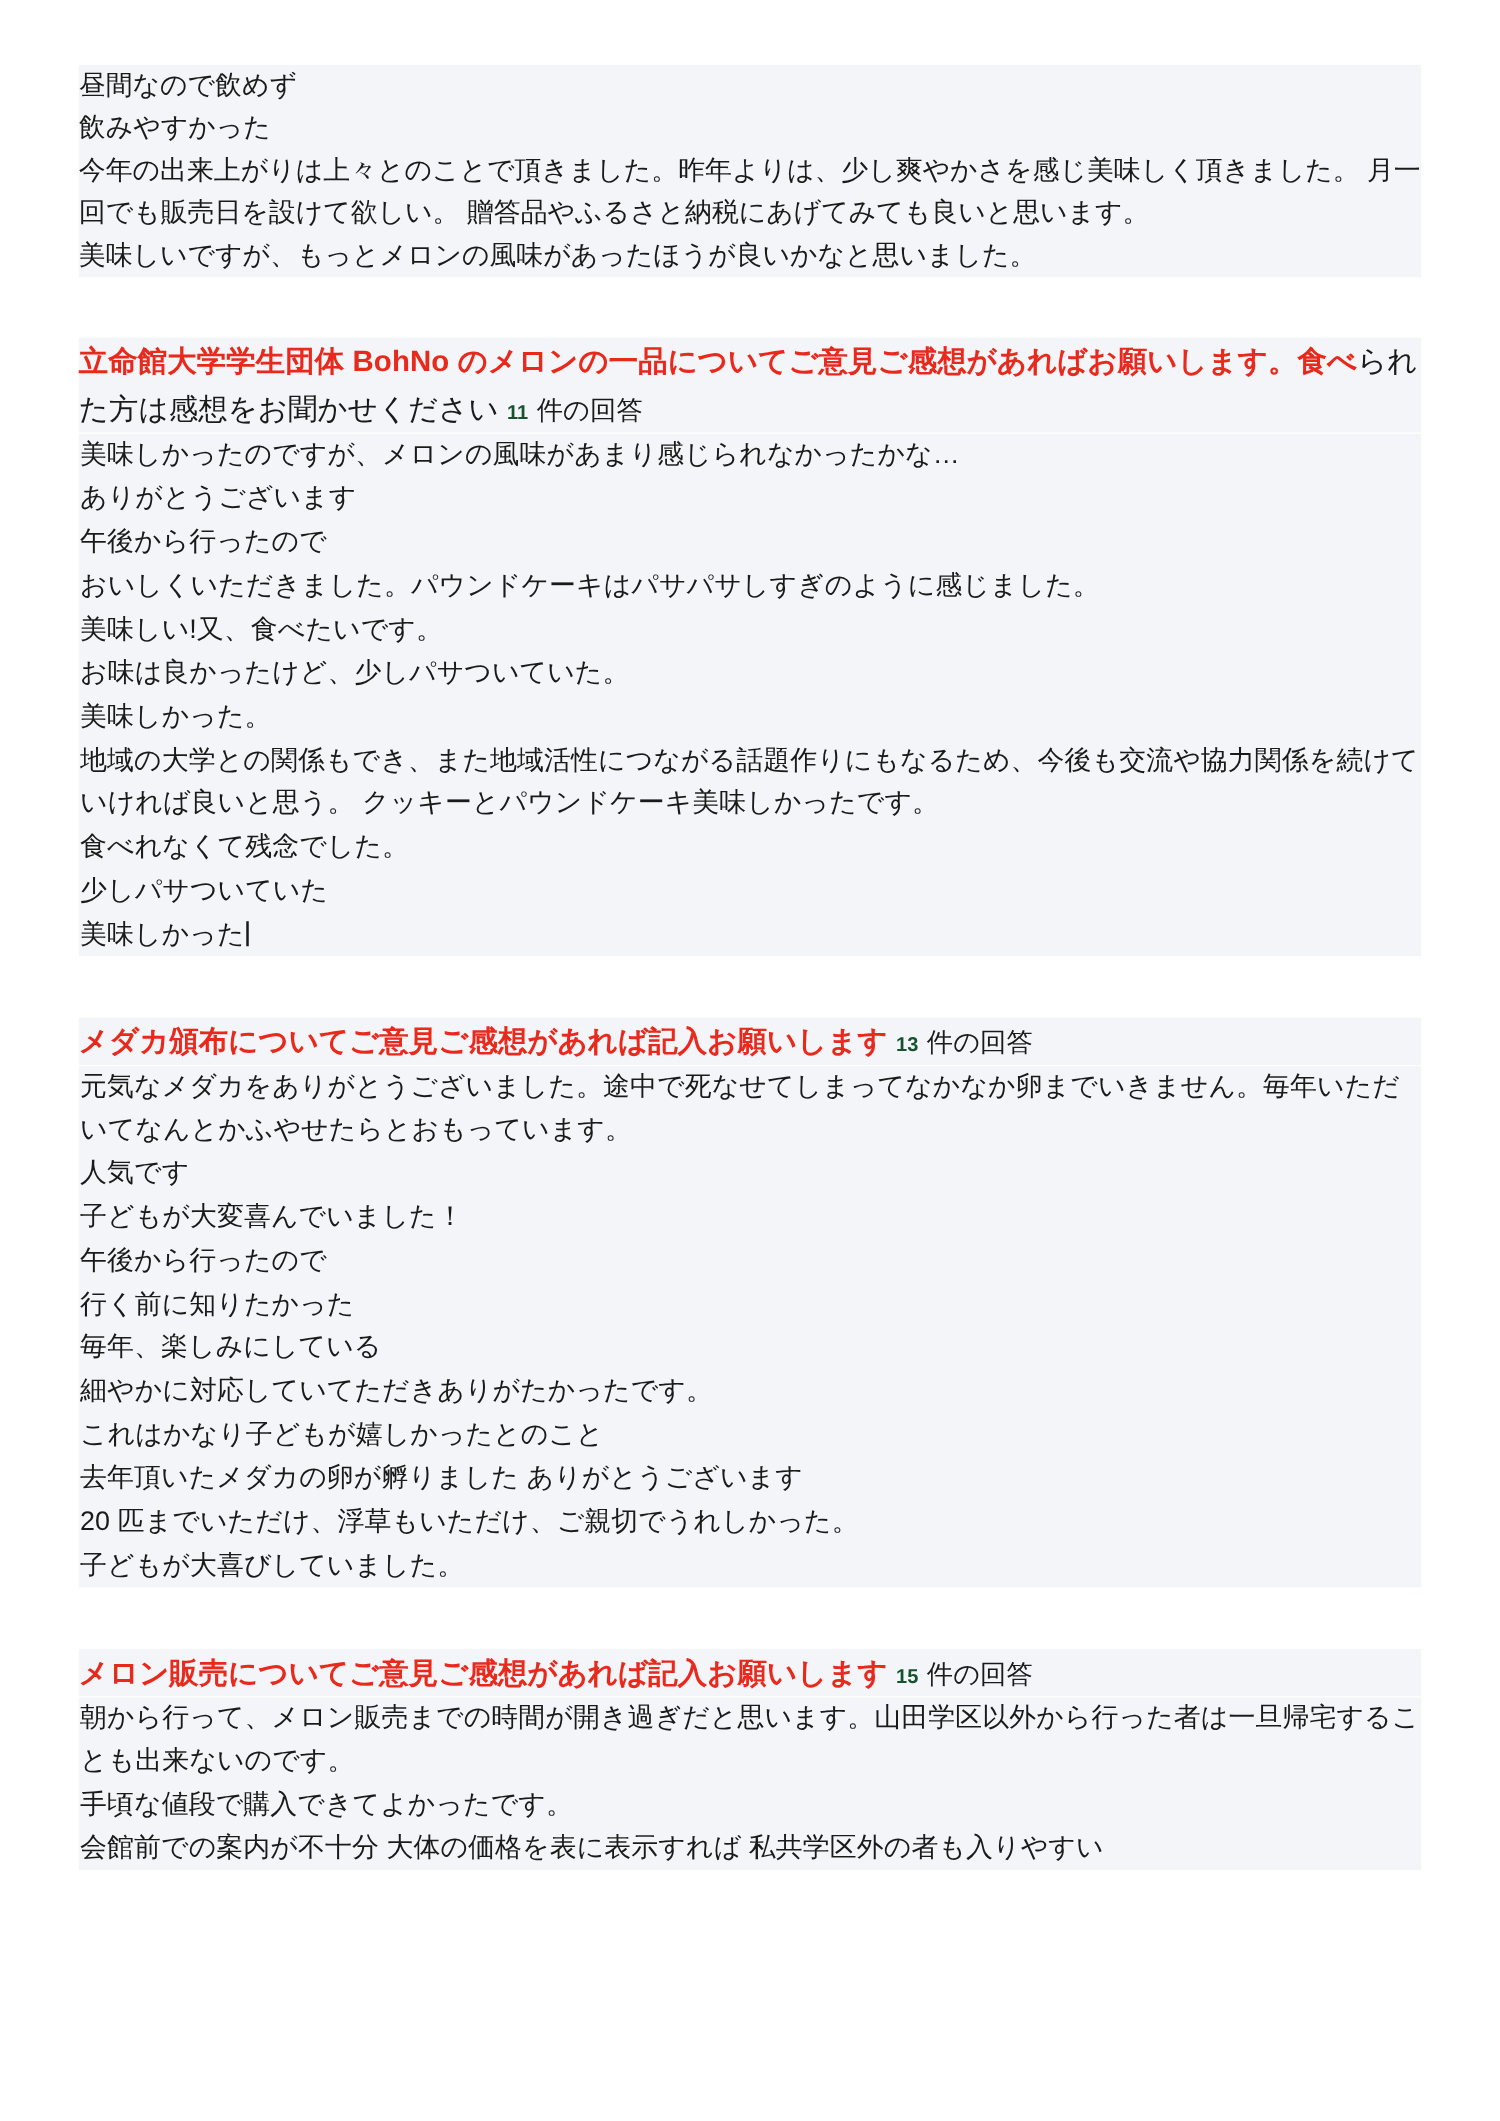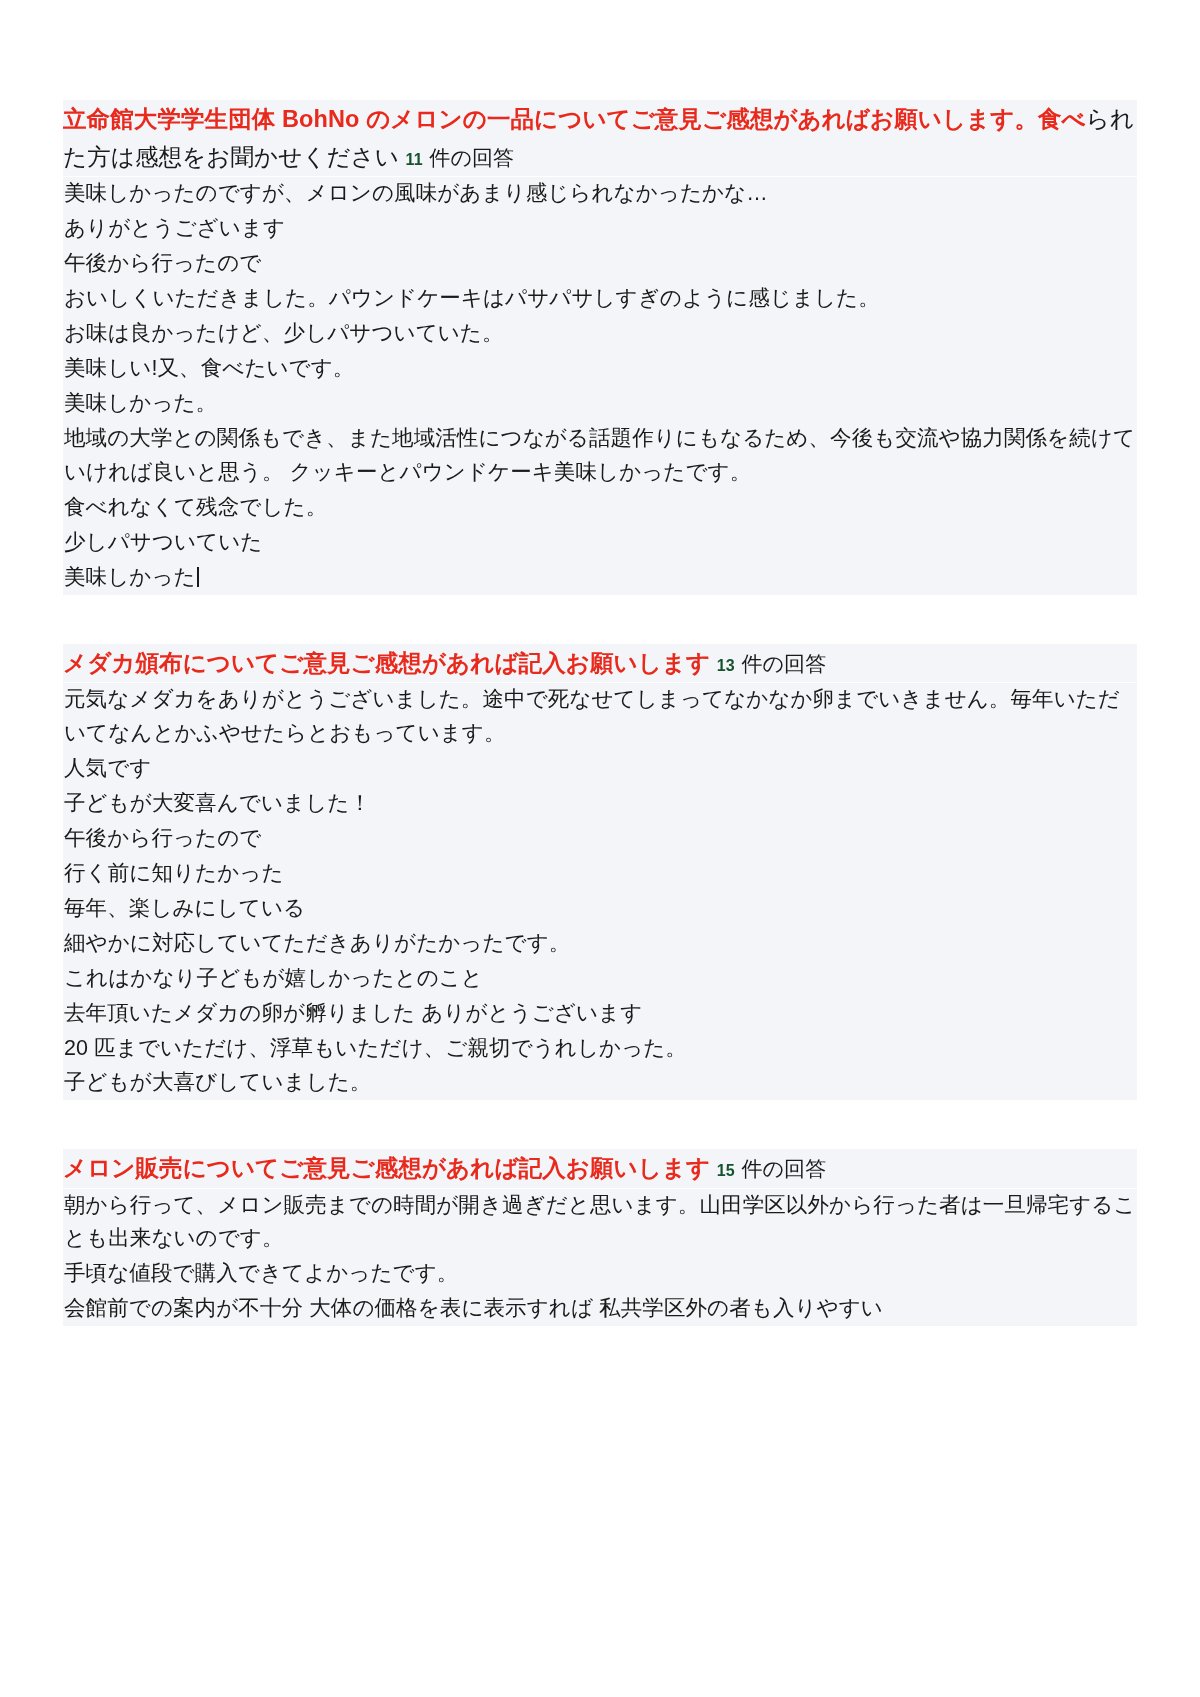--- a/index.html
+++ b/index.html
@@ -84,6 +84,12 @@
 
 <div class="page">
 
+  <div class="topblock">
+    <p>昼間なので飲めず</p>
+    <p>飲みやすかった</p>
+    <p>今年の出来上がりは上々とのことで頂きました。昨年よりは、少し爽やかさを感じ美味しく頂きました。 月一回でも販売日を設けて欲しい。 贈答品やふるさと納税にあげてみても良いと思います。</p>
+    <p>美味しいですが、もっとメロンの風味があったほうが良いかなと思いました。</p>
+  </div>
 
   <div class="gap"></div>
 

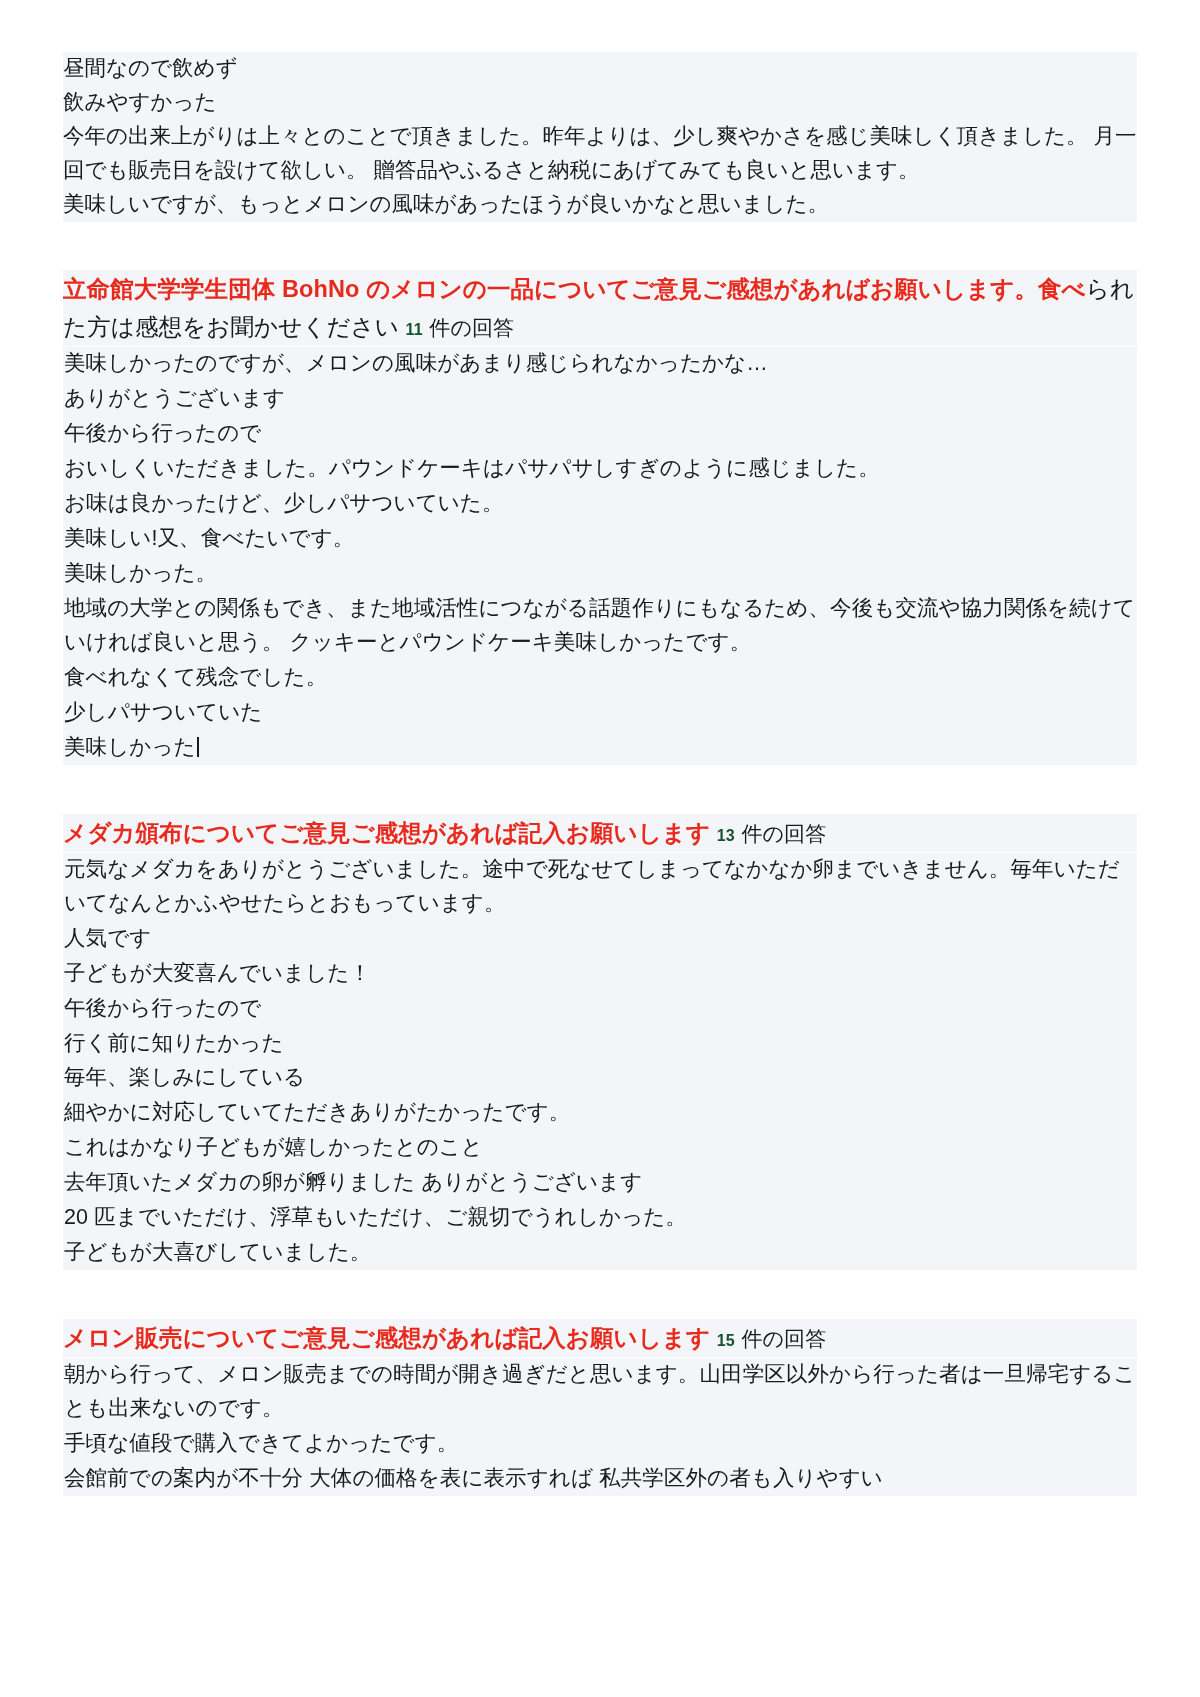--- a/index.html
+++ b/index.html
@@ -102,8 +102,8 @@
       <p>ありがとうございます</p>
       <p>午後から行ったので</p>
       <p>おいしくいただきました。パウンドケーキはパサパサしすぎのように感じました。</p>
+      <p>美味しい!又、食べたいです。</p>
       <p>お味は良かったけど、少しパサついていた。</p>
-      <p>美味しい!又、食べたいです。</p>
       <p>美味しかった。</p>
       <p>地域の大学との関係もでき、また地域活性につながる話題作りにもなるため、今後も交流や協力関係を続けていければ良いと思う。 クッキーとパウンドケーキ美味しかったです。</p>
       <p>食べれなくて残念でした。</p>

